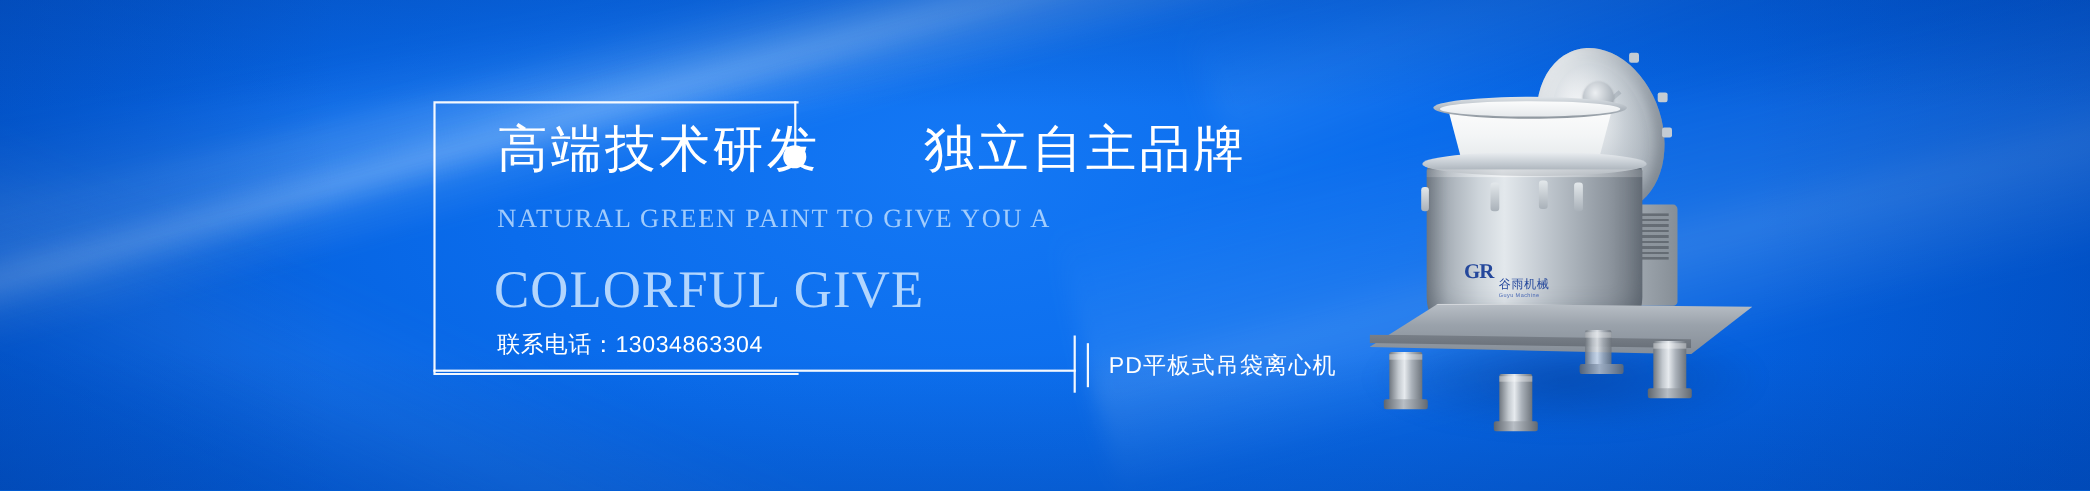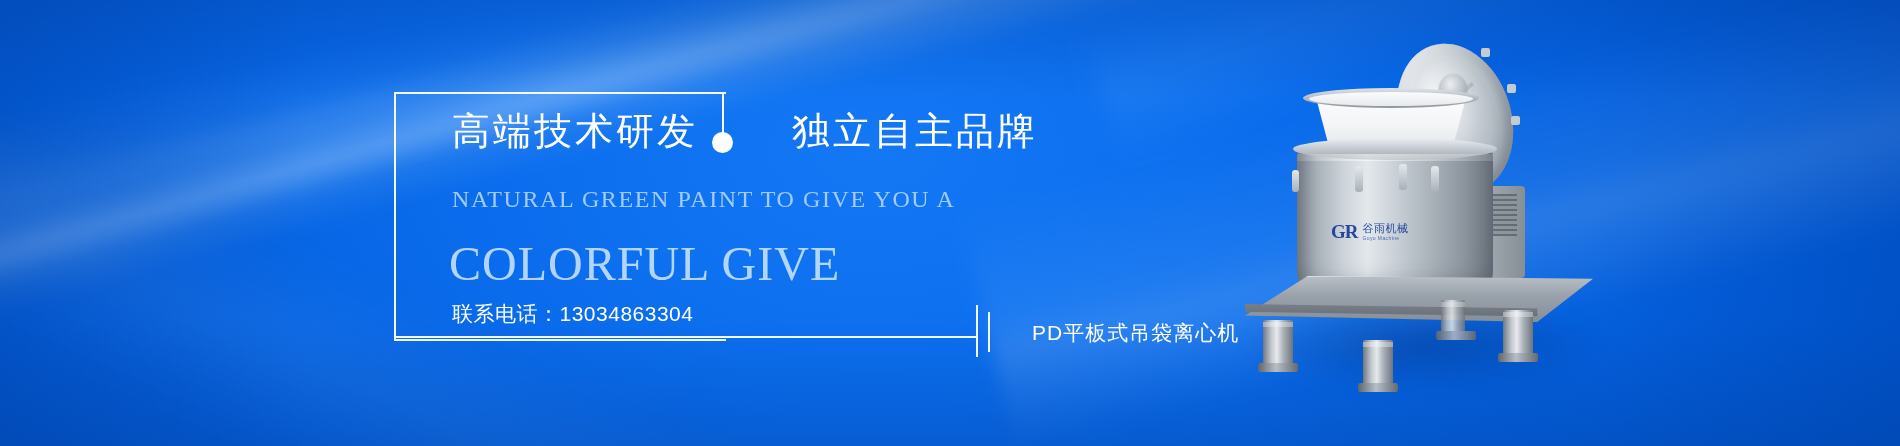--- a/index.html
+++ b/index.html
@@ -158,7 +158,7 @@
     white-space: nowrap;
   }
   .headline .seg {
-    font-size: 38px;
+    font-size: 46px;
     letter-spacing: 3px;
     color: #ffffff;
     font-weight: 400;

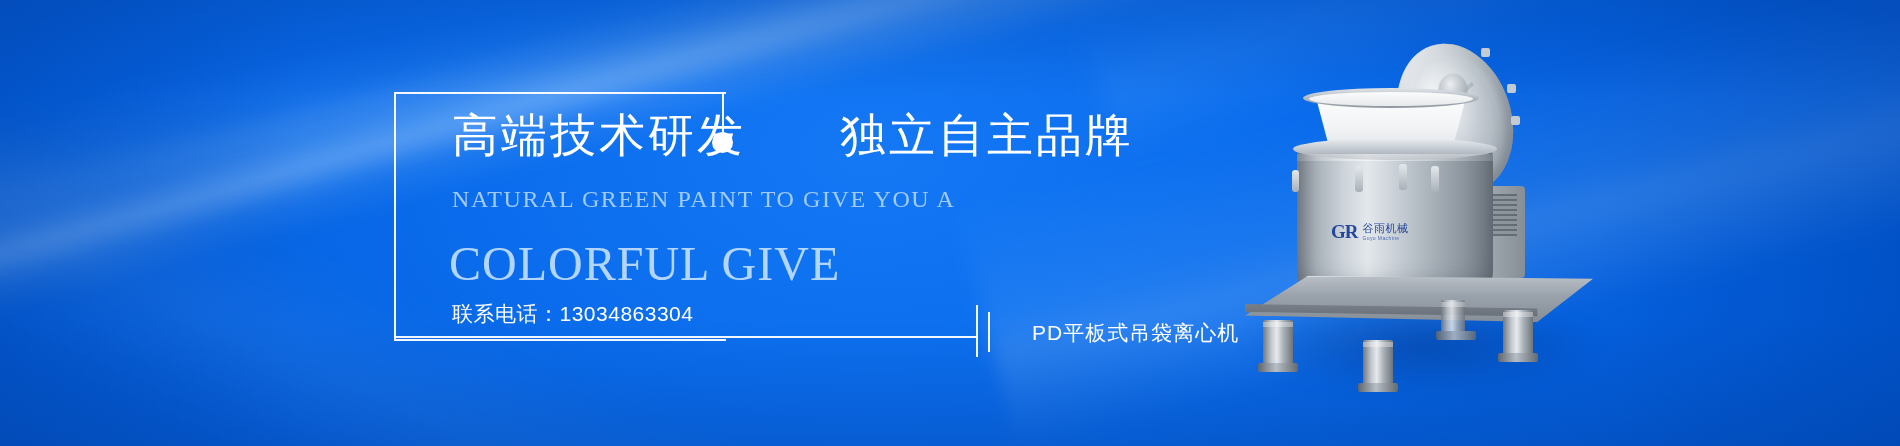--- a/index.html
+++ b/index.html
@@ -322,7 +322,7 @@
     letter-spacing: -1px;
   }
   .mc-logo-txt { display: flex; flex-direction: column; line-height: 1; }
-  .mc-logo-cn { font-size: 11px; color: #24479b; letter-spacing: 0.5px; }
+  .mc-logo-cn { font-size: 11px; color: #24479b; letter-spacing: 0.5px; margin-top: 32px; }
   .mc-logo-en { font-size: 5px; color: #4a69b5; letter-spacing: 0.4px; margin-top: 2px; }
 
   

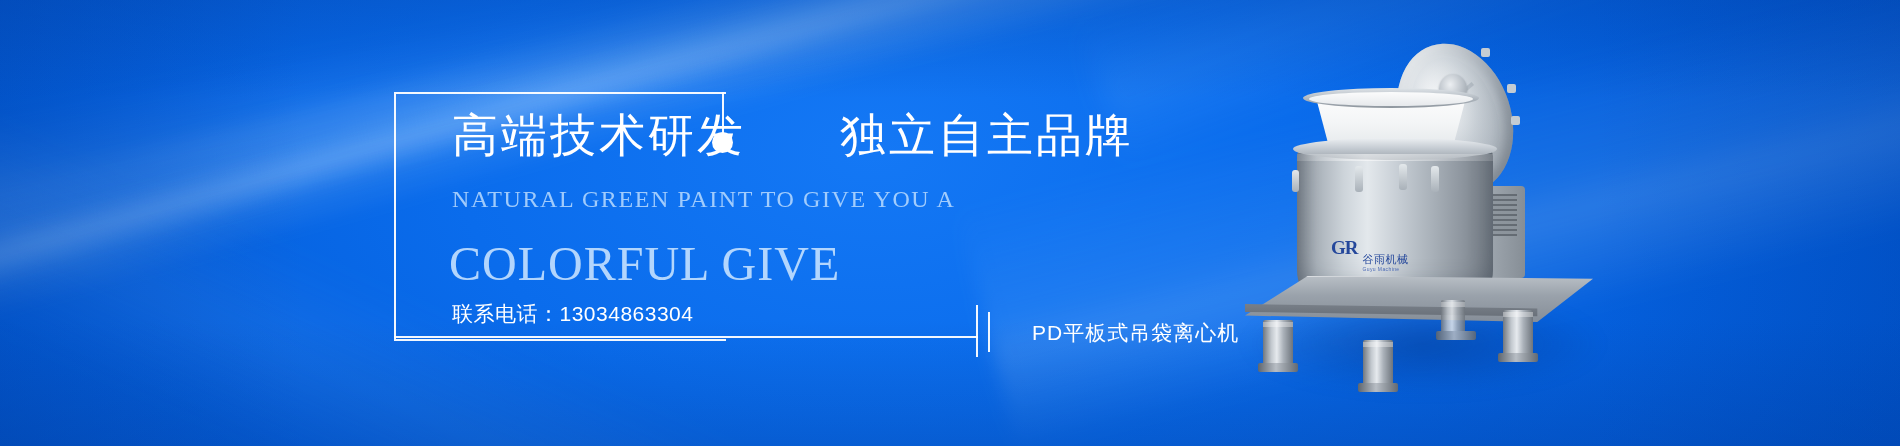--- a/index.html
+++ b/index.html
@@ -223,7 +223,6 @@
     letter-spacing: 1px;
     white-space: nowrap;
     line-height: 1;
-    margin-left: 24px;
   }
 
   

